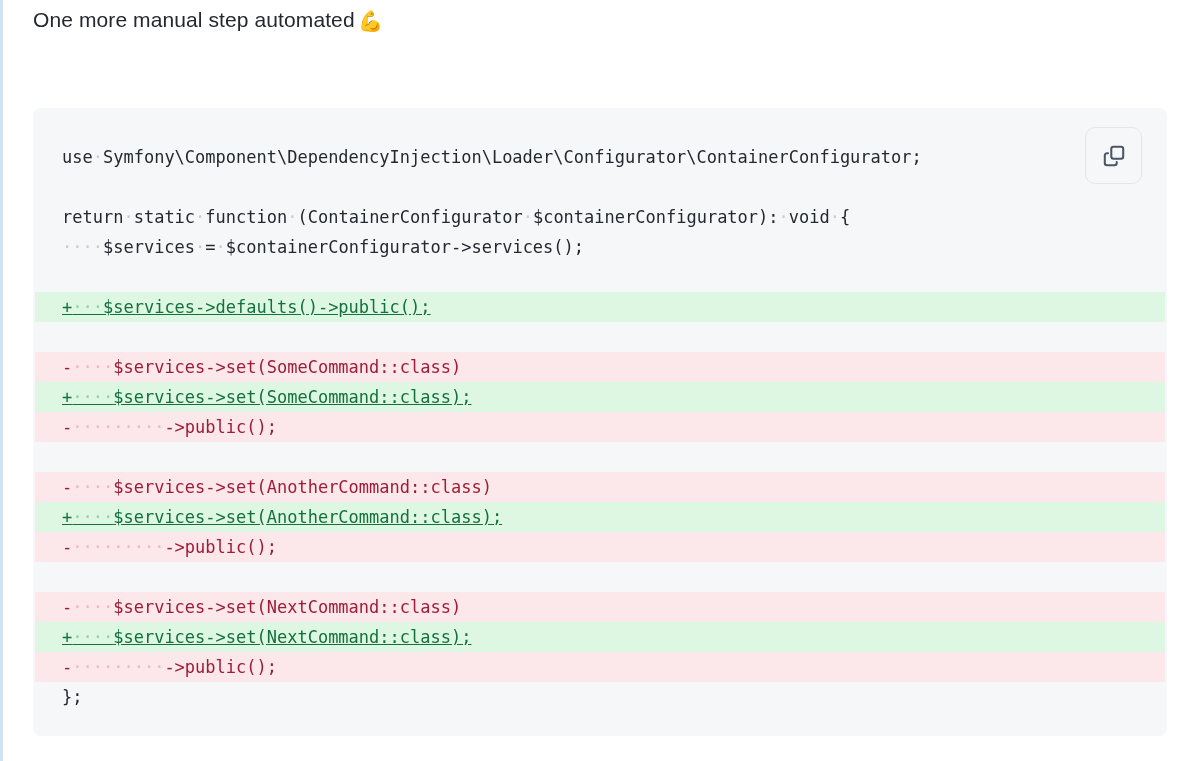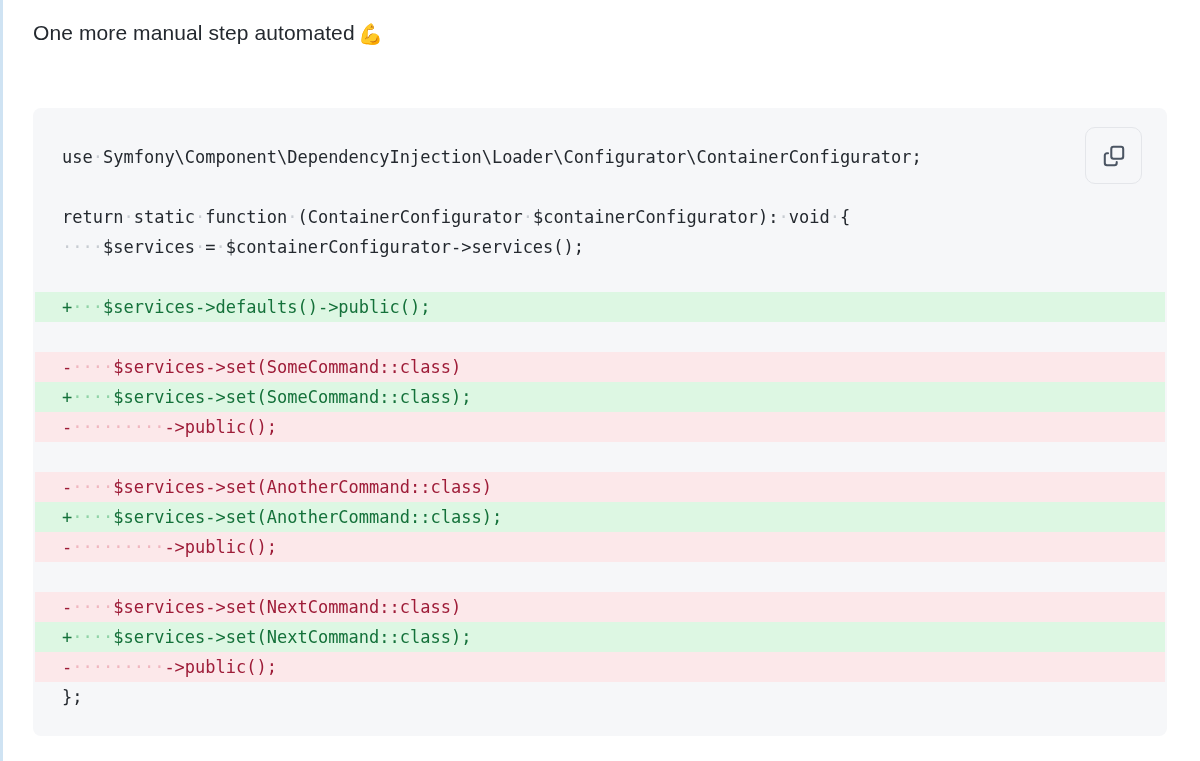--- a/index.html
+++ b/index.html
@@ -38,7 +38,7 @@
   .post-title {
     position: absolute;
     left: 30px;
-    top: 16px;
+    top: 3px;
     font-size: 21px;
     line-height: 34px;
     color: #24292f;

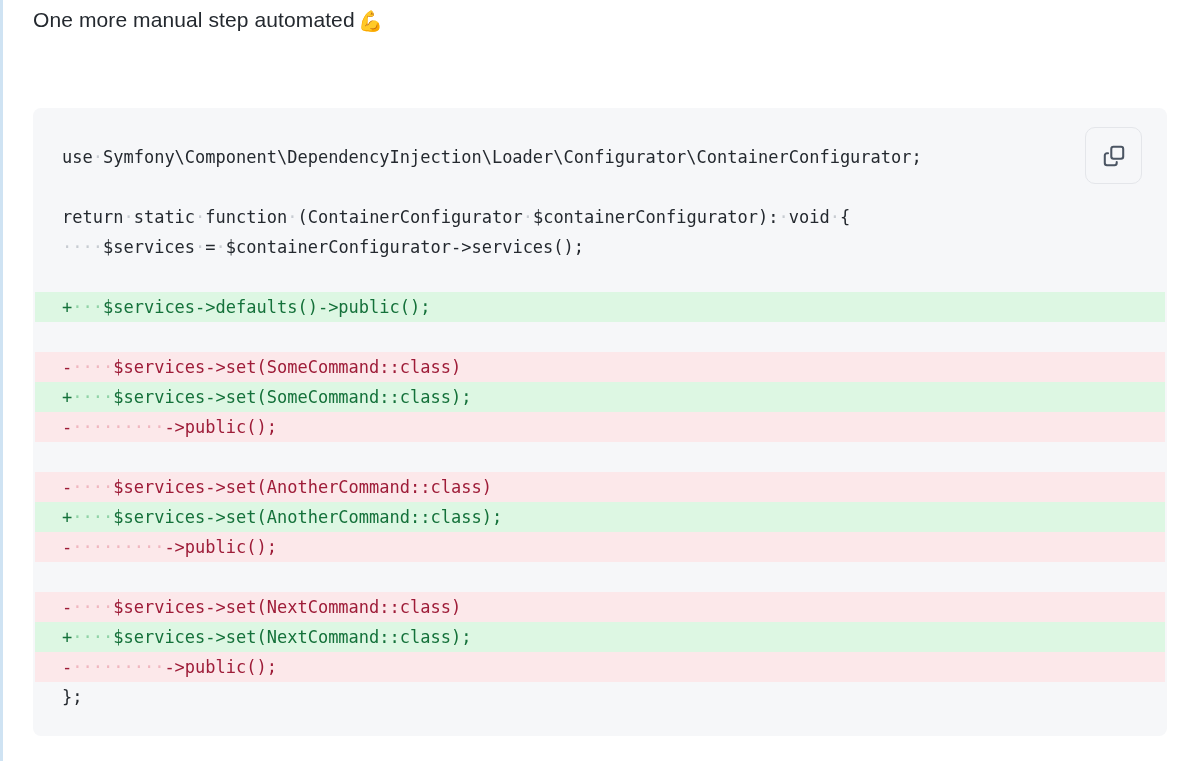--- a/index.html
+++ b/index.html
@@ -113,6 +113,7 @@
   .ln.add {
     background: #ddf7e3;
     color: #14713a;
+    text-decoration: underline;
   }
   .ln.del {
     background: #fce8ea;

